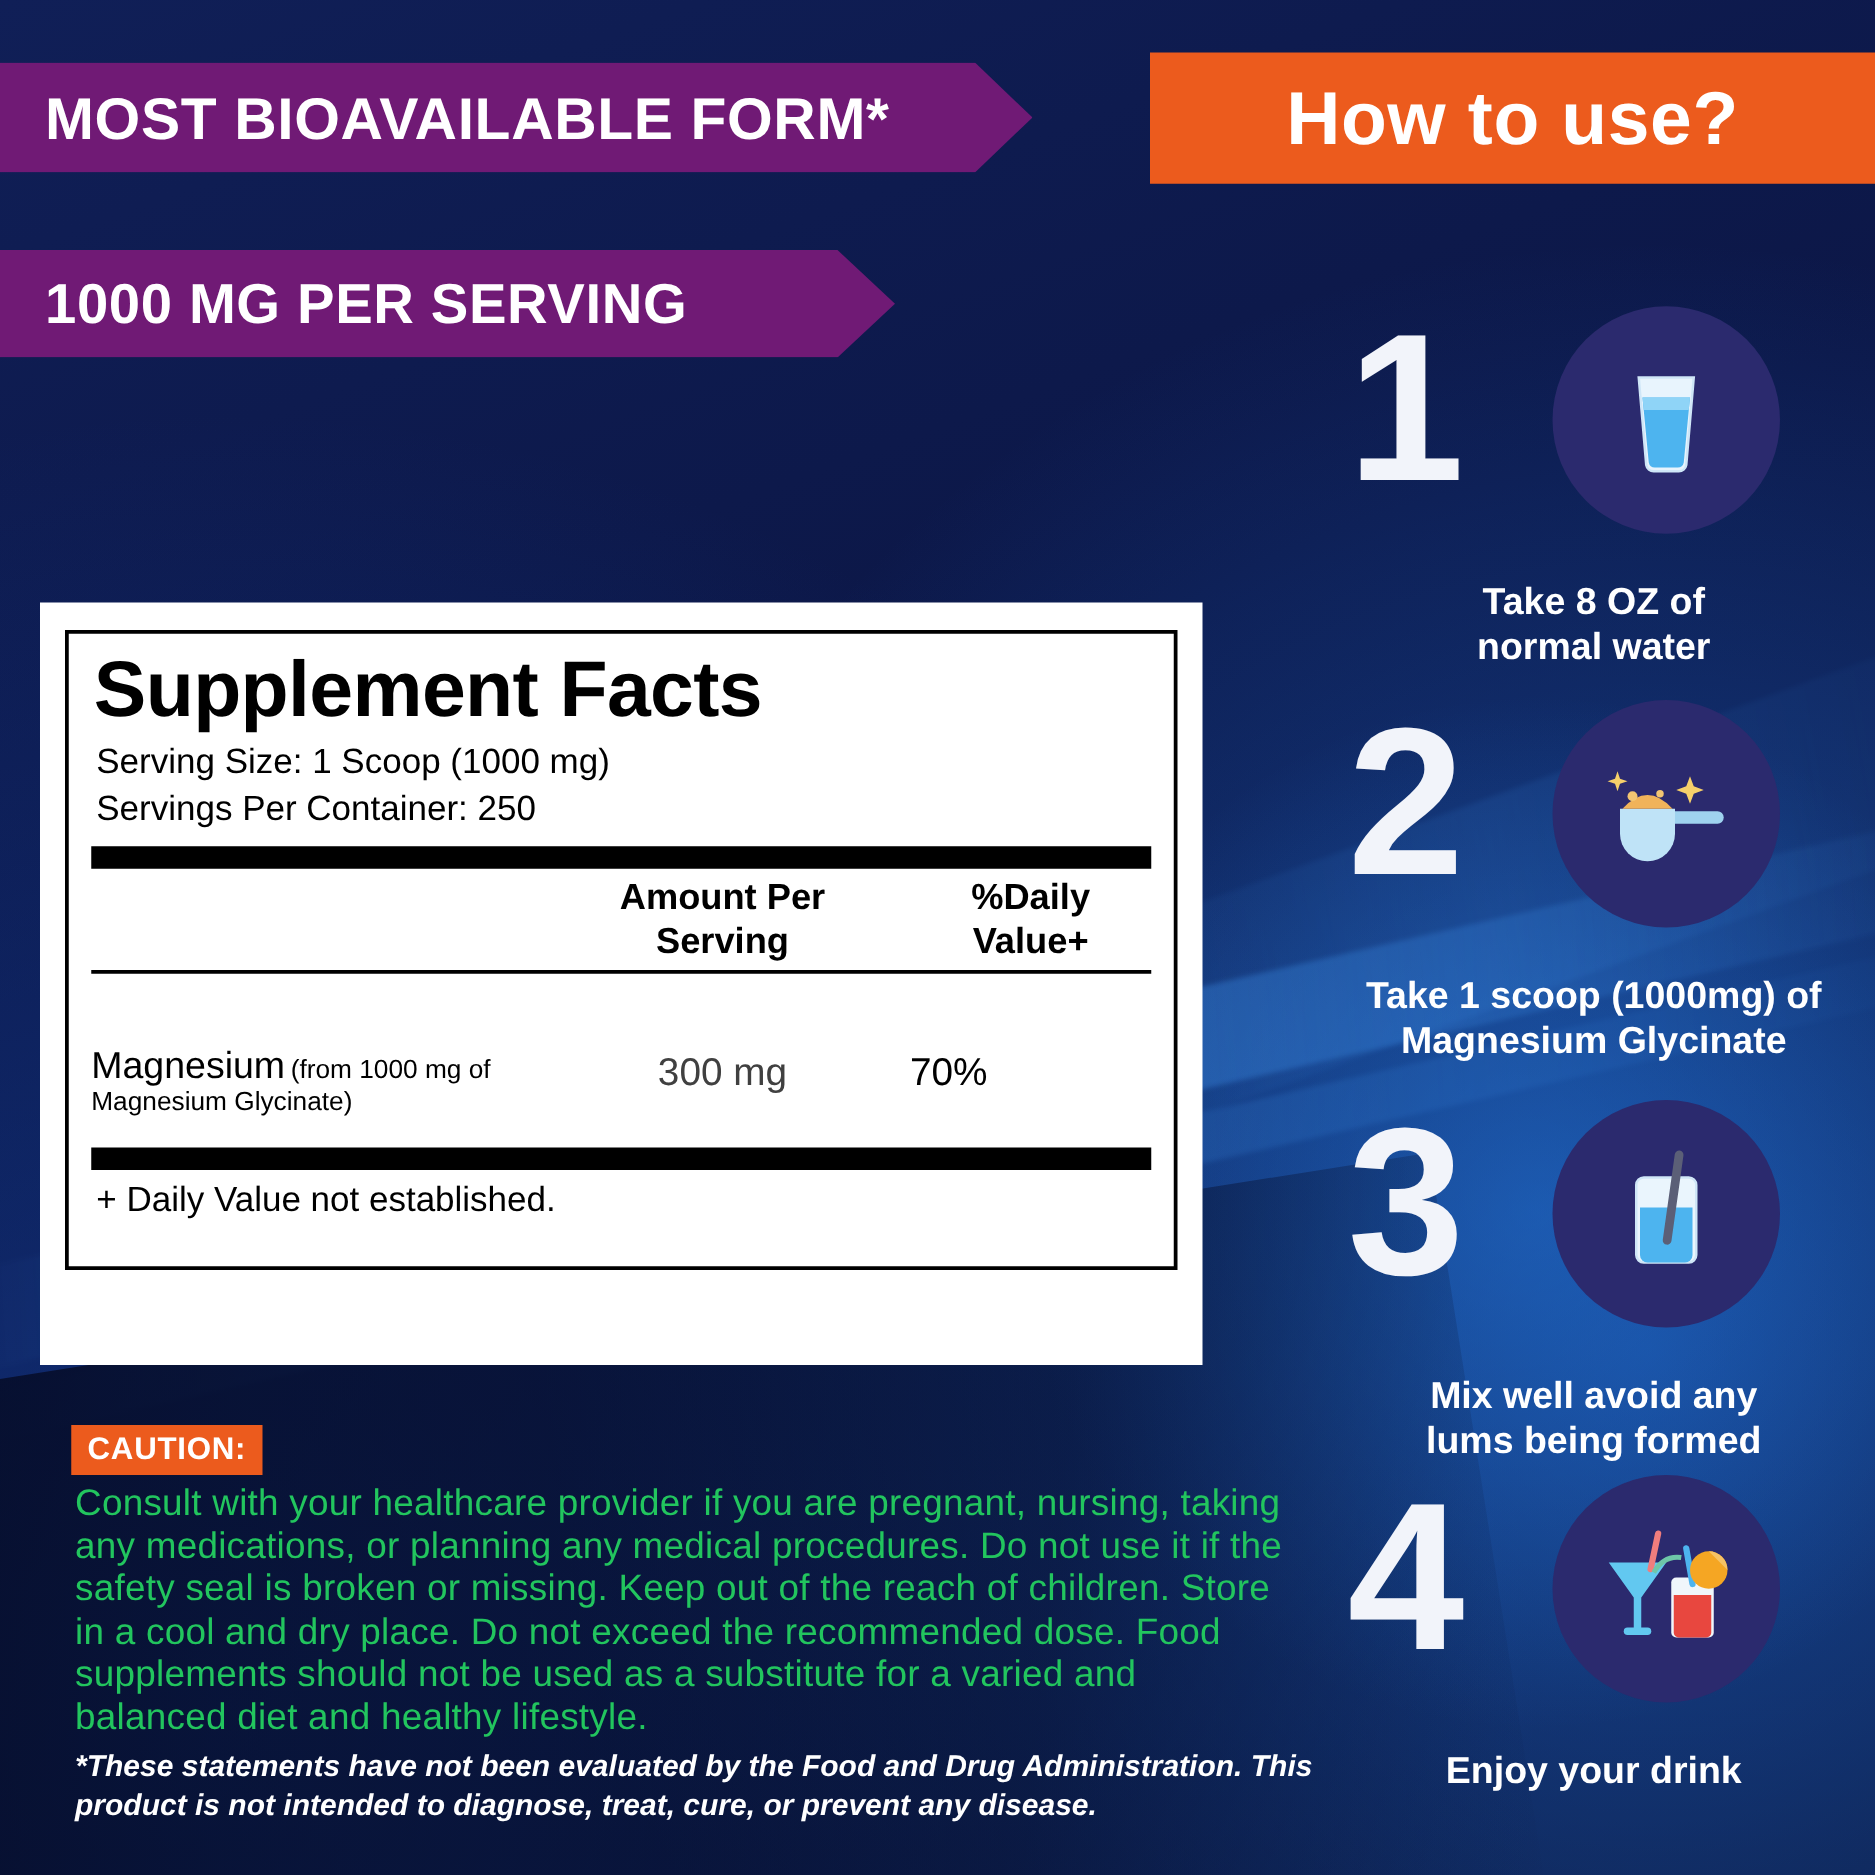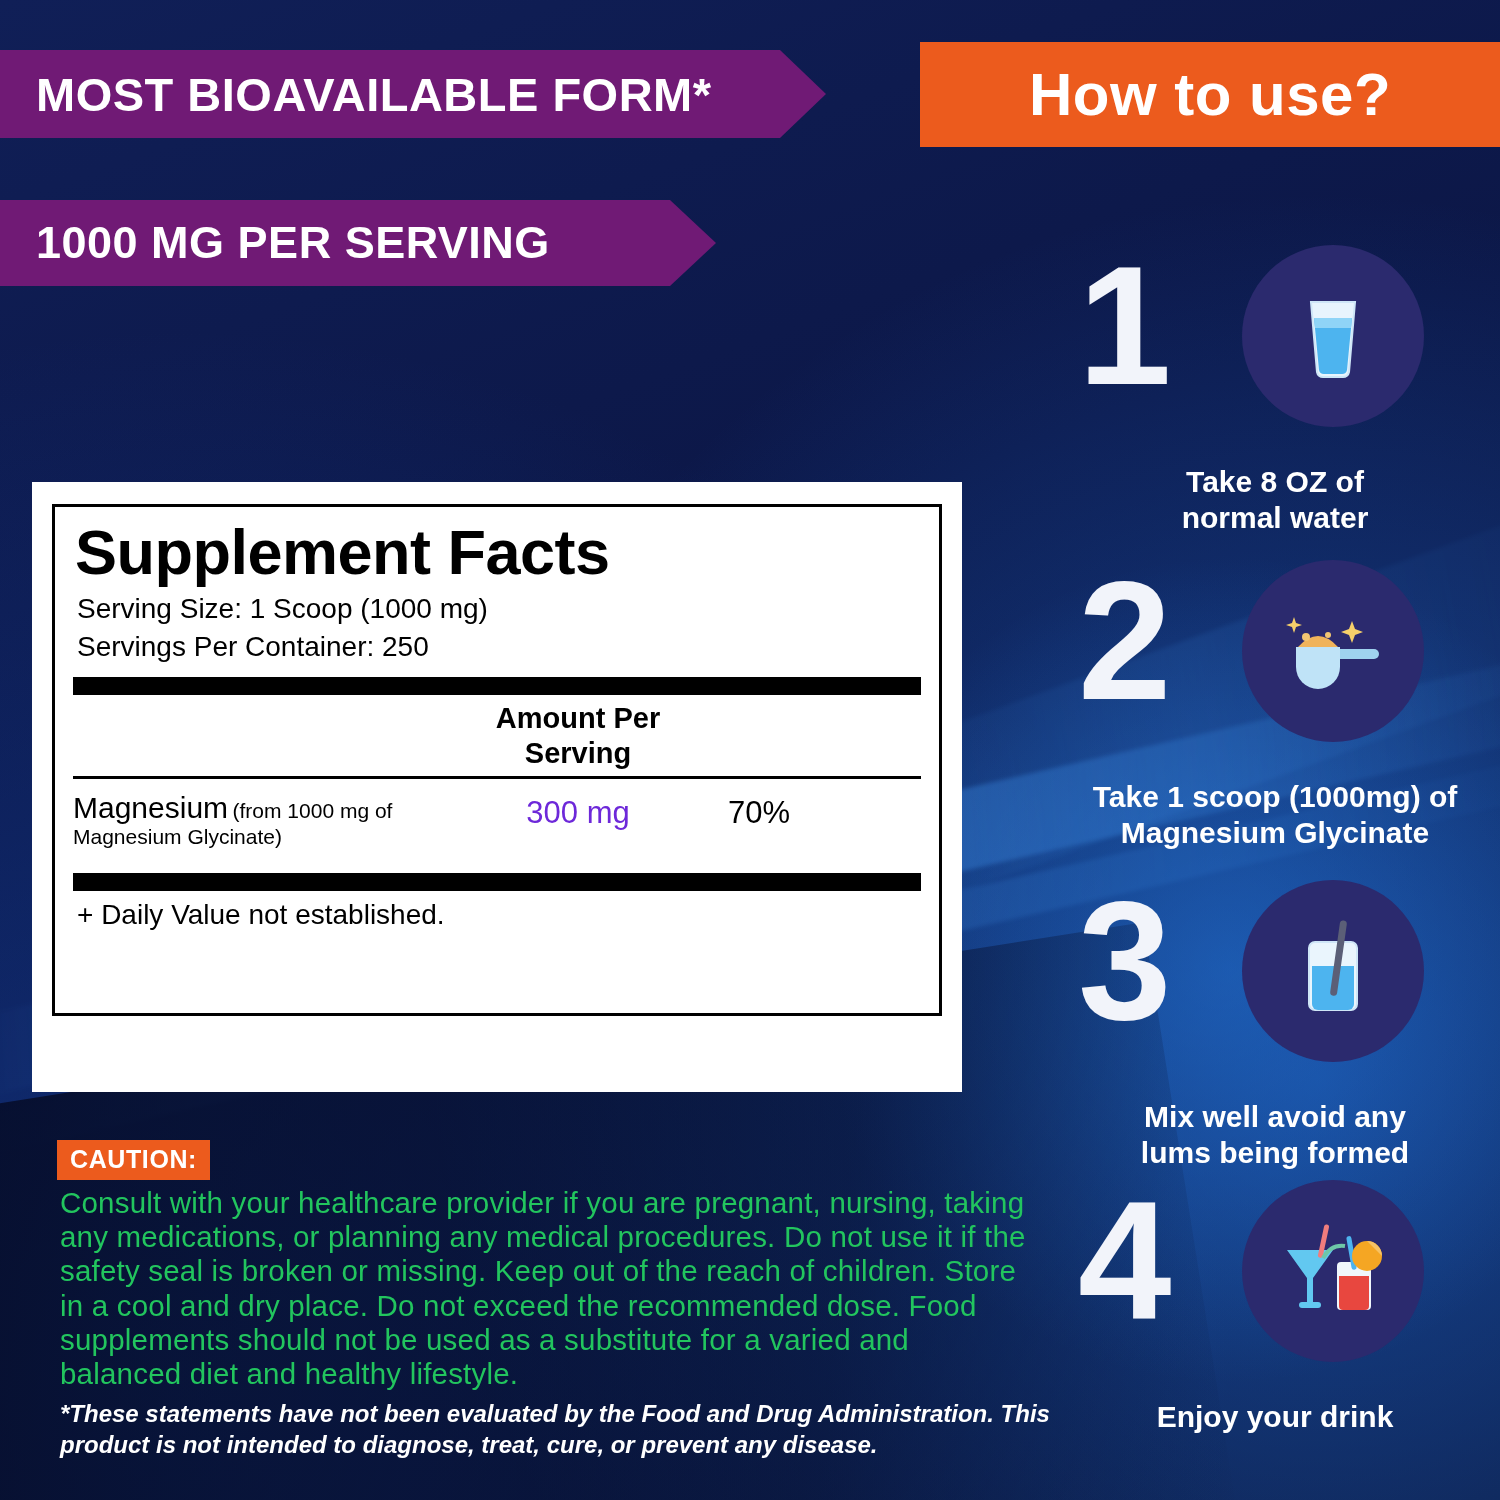--- a/index.html
+++ b/index.html
@@ -274,6 +274,10 @@
         <div class="c2">
           <div>Amount Per</div>
           <div>Serving</div>
+        </div>
+        <div class="c3">
+          <div>%Daily</div>
+          <div>Value+</div>
         </div>
       </div>
 

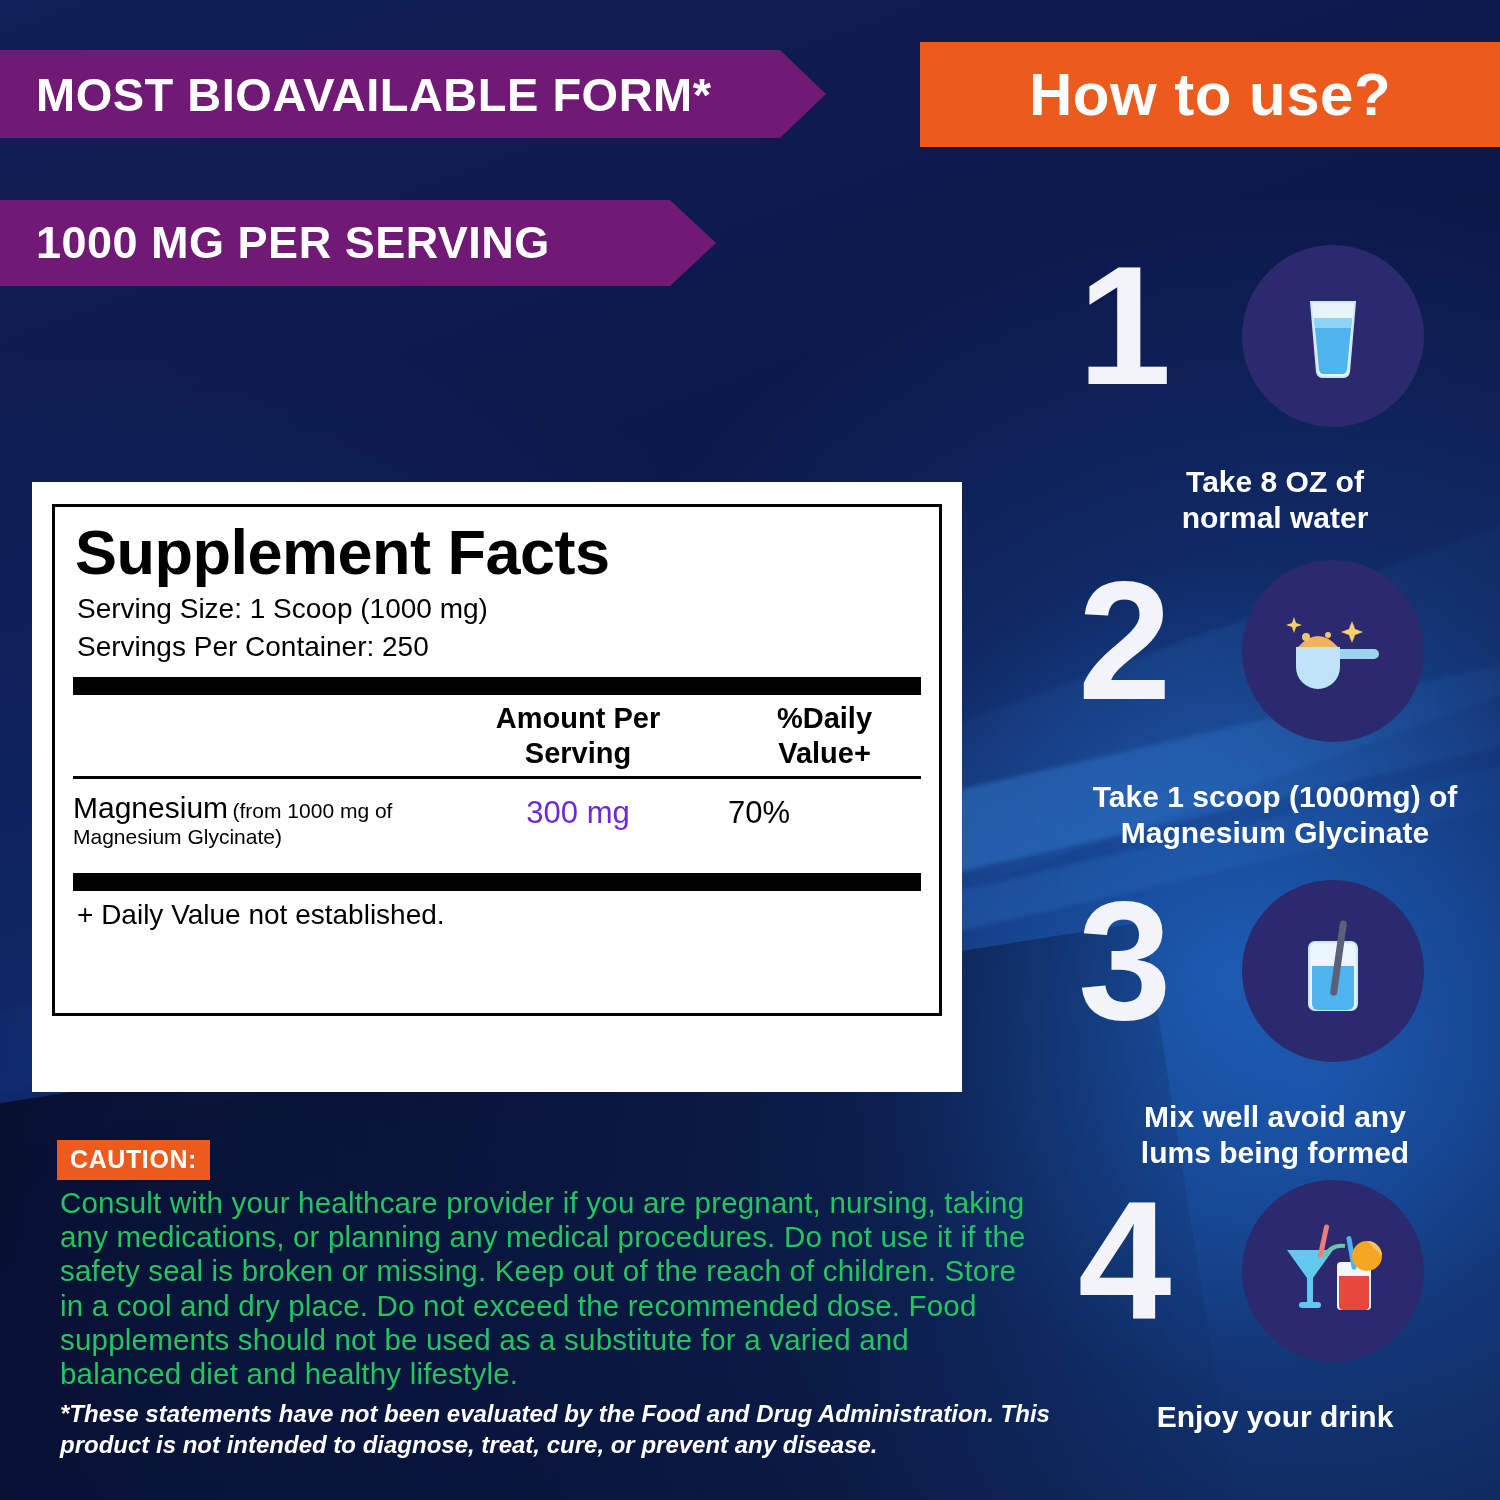--- a/index.html
+++ b/index.html
@@ -148,6 +148,7 @@
     display: flex;
     align-items: flex-start;
     padding: 12px 0 14px 0;
+    margin-top: 45px;
   }
   .facts-data-row .c1 {
     flex: 0 0 355px;

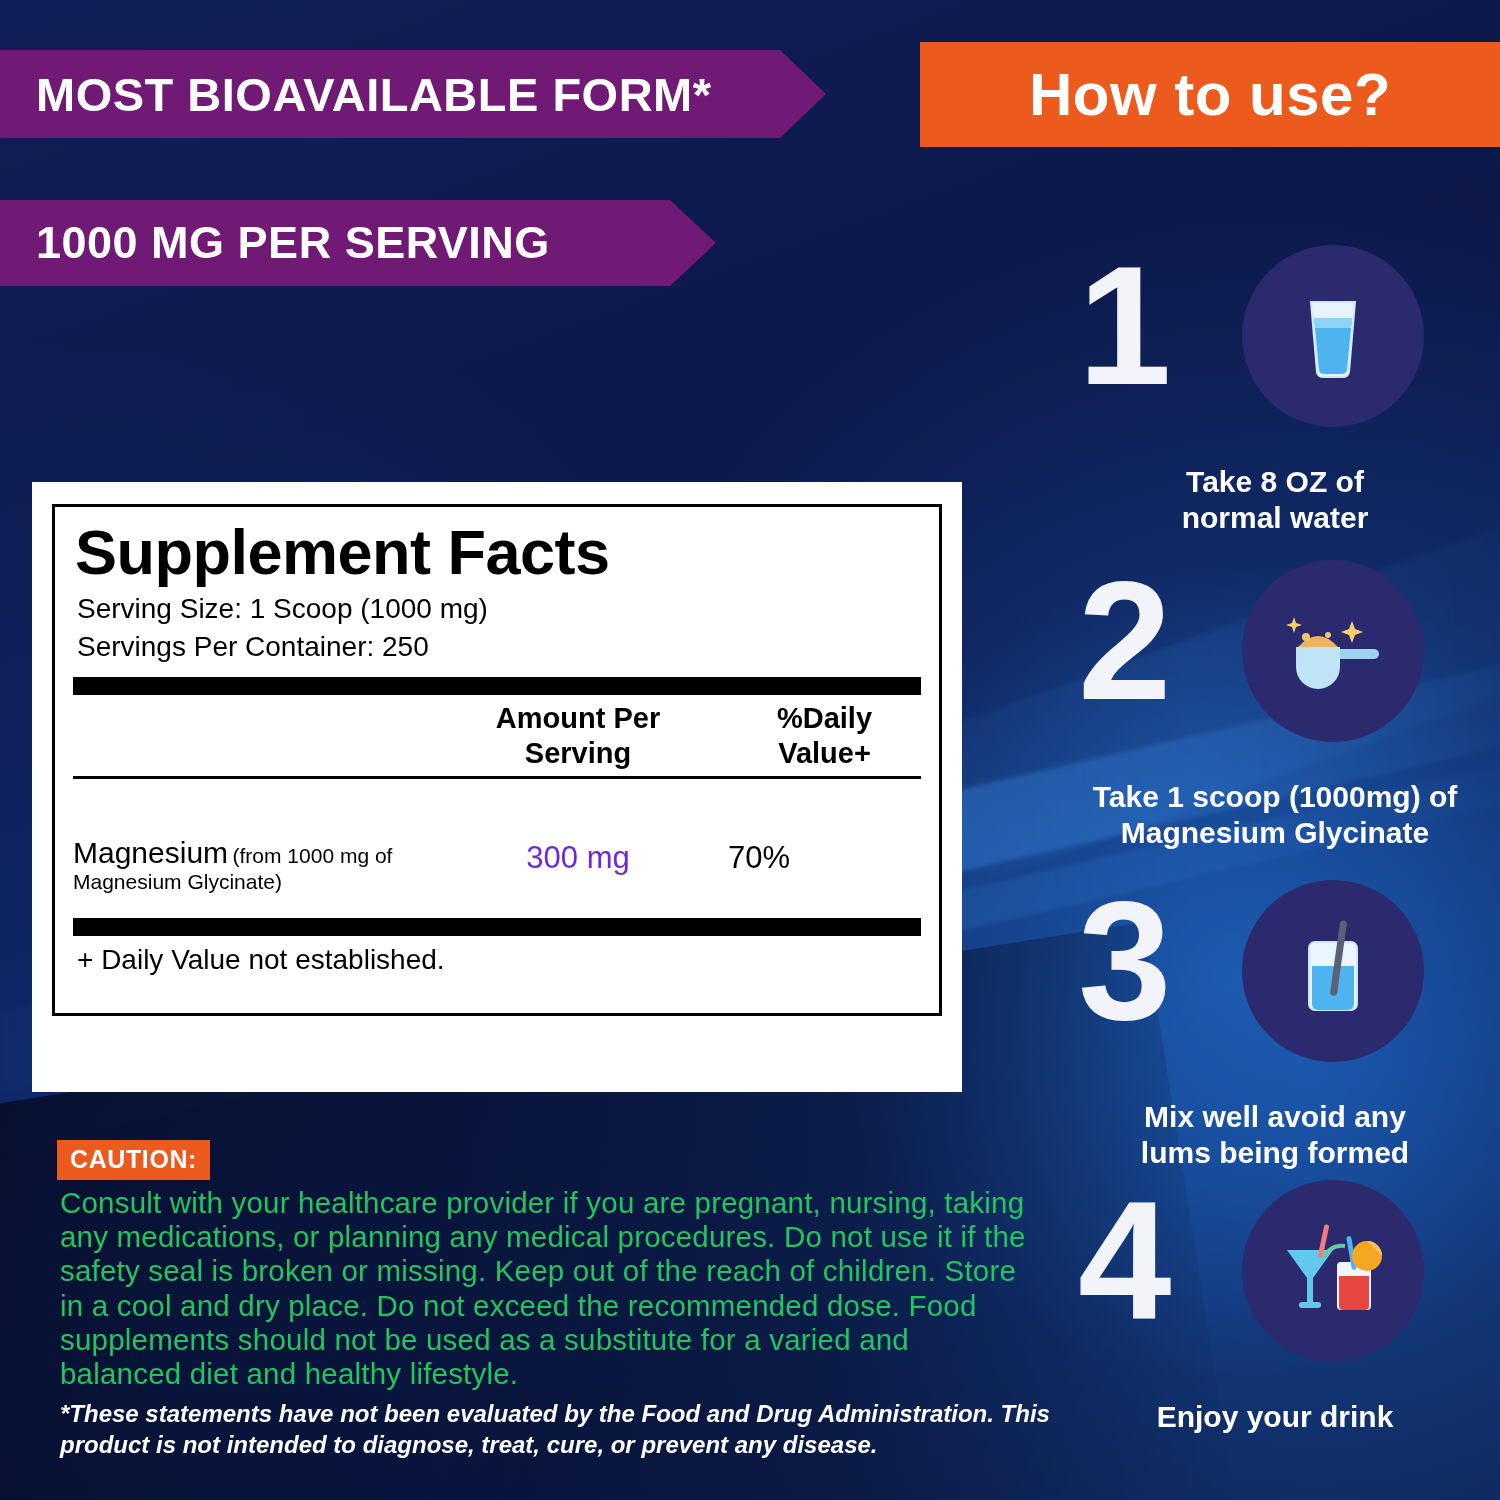--- a/index.html
+++ b/index.html
@@ -157,7 +157,7 @@
   .nutrient-name { font-size: 30px; }
   .nutrient-sub { font-size: 21px; }
   .facts-data-row .c2 {
-    flex: 0 0 300px; text-align: center; font-size: 31px; color: #6d28d9; padding-top: 4px;
+    flex: 0 0 300px; text-align: center; font-size: 31px; color: #404040; padding-top: 4px;
   }
   .facts-data-row .c3 {
     flex: 1; text-align: left; font-size: 31px; color: #000; padding-top: 4px;

